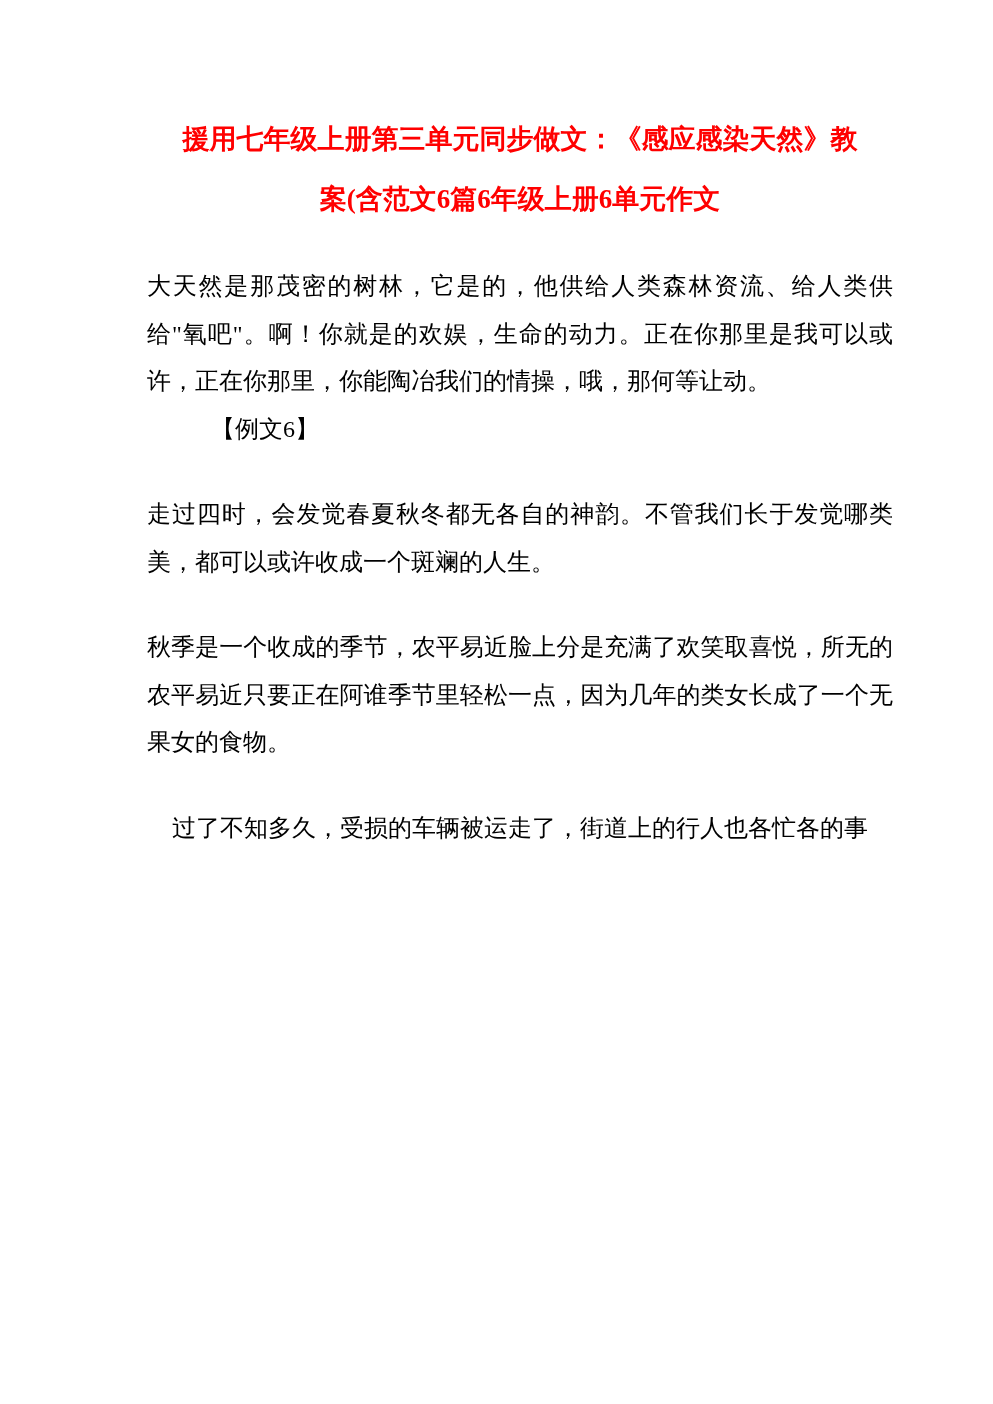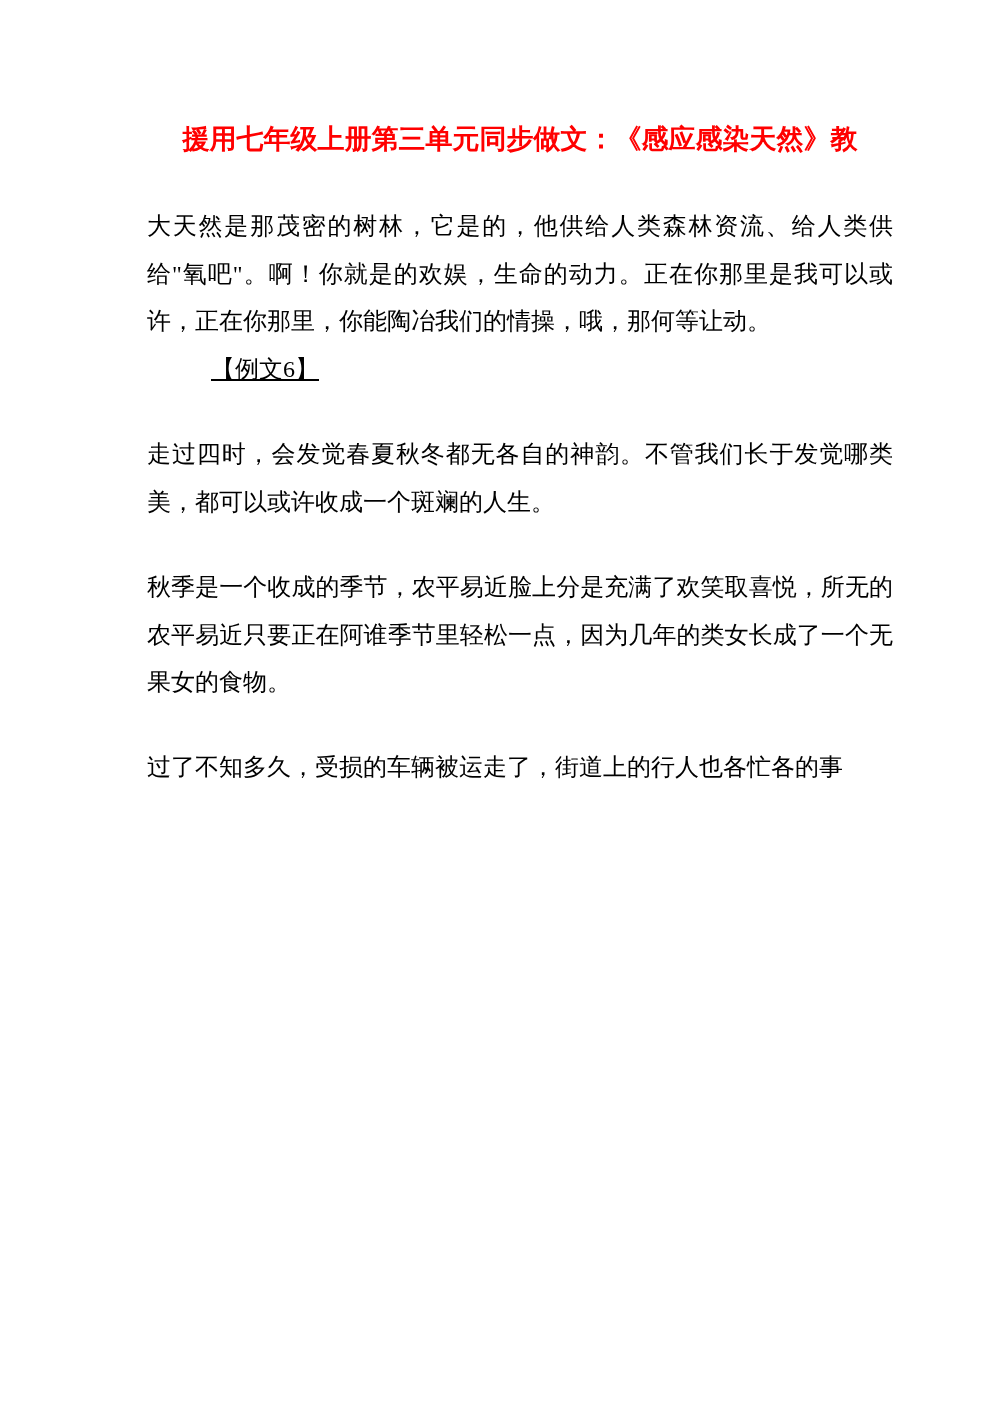--- a/index.html
+++ b/index.html
@@ -58,6 +58,7 @@
 
   <h1 class="doc-title">
     <span class="title-line">援用七年级上册第三单元同步做文：《感应感染天然》教</span>
+    <span class="title-line">案(含范文6篇6年级上册6单元作文</span>
   </h1>
 
   <p class="para first">大天然是那茂密的树林，它是的，他供给人类森林资流、给人类供给"氧吧"。啊！你就是的欢娱，生命的动力。正在你那里是我可以或许，正在你那里，你能陶冶我们的情操，哦，那何等让动。</p>

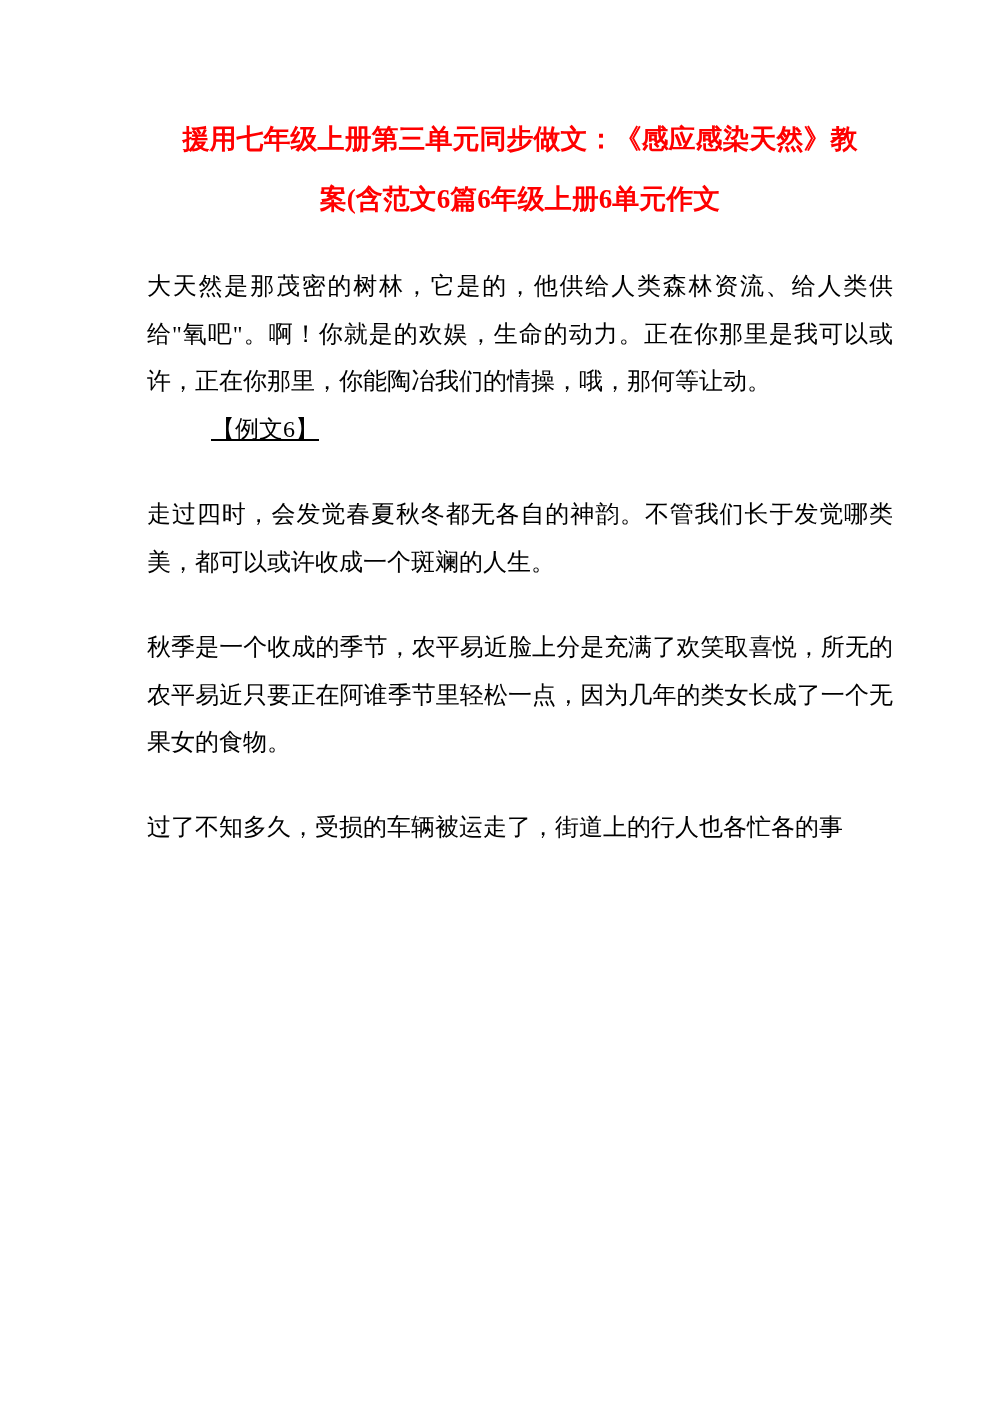--- a/index.html
+++ b/index.html
@@ -44,7 +44,6 @@
     margin-top: 0;
     text-align: left;
     text-indent: 64px;
-    text-decoration: underline;
   }
   .para.single-line {
     text-align: left;

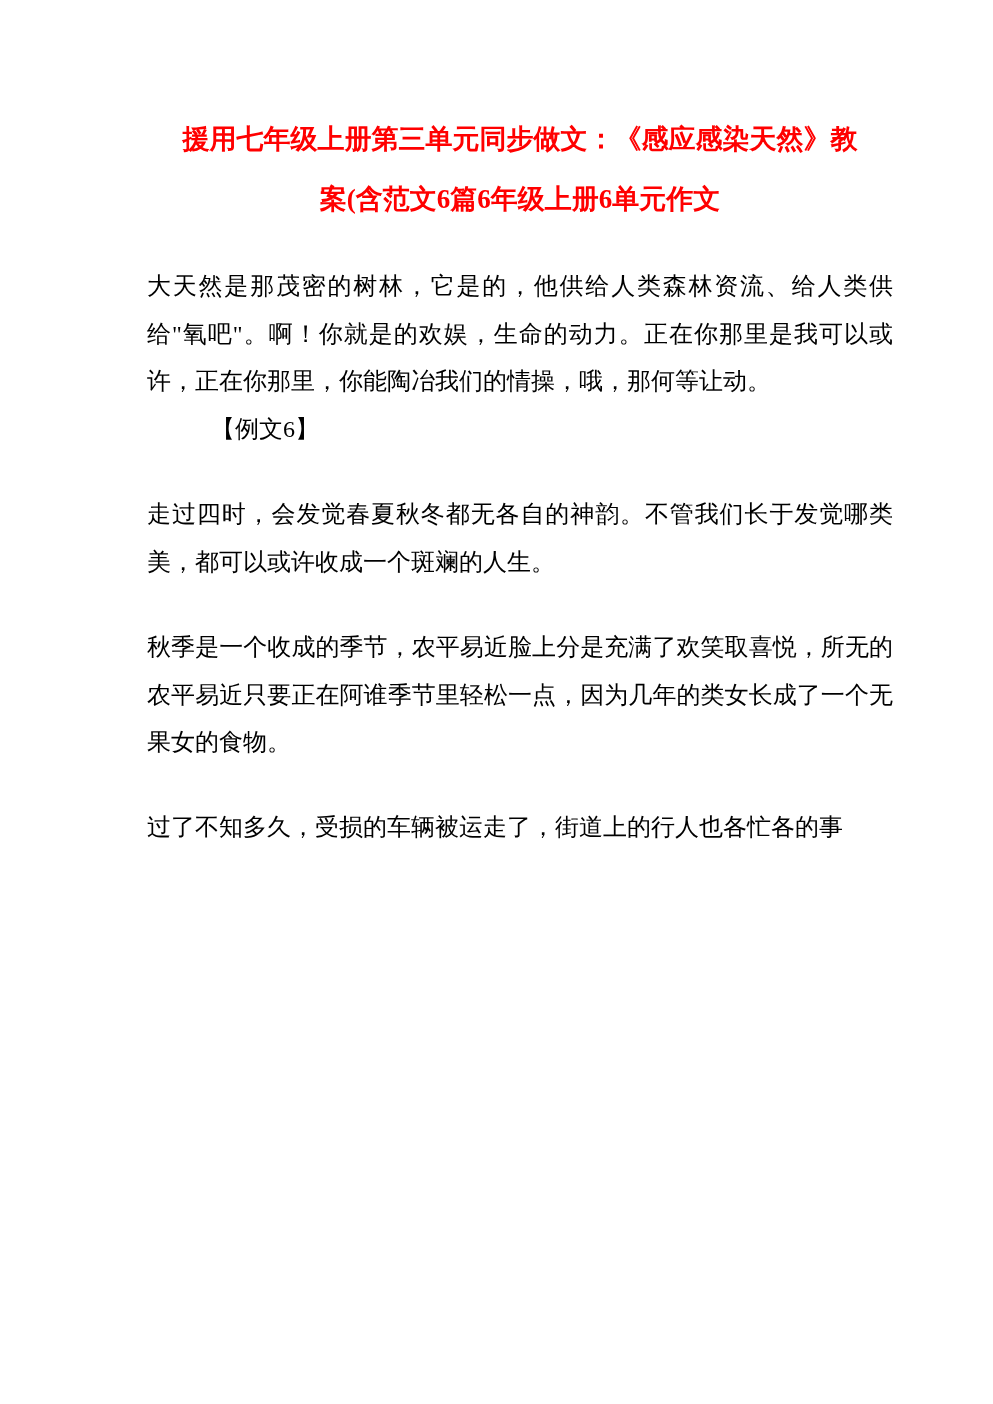--- a/index.html
+++ b/index.html
@@ -46,8 +46,7 @@
     text-indent: 64px;
   }
   .para.single-line {
-    text-align: left;
-    font-family: Liberation Mono, monospace;
+    text-align: center;
   }
 </style>
 </head>

